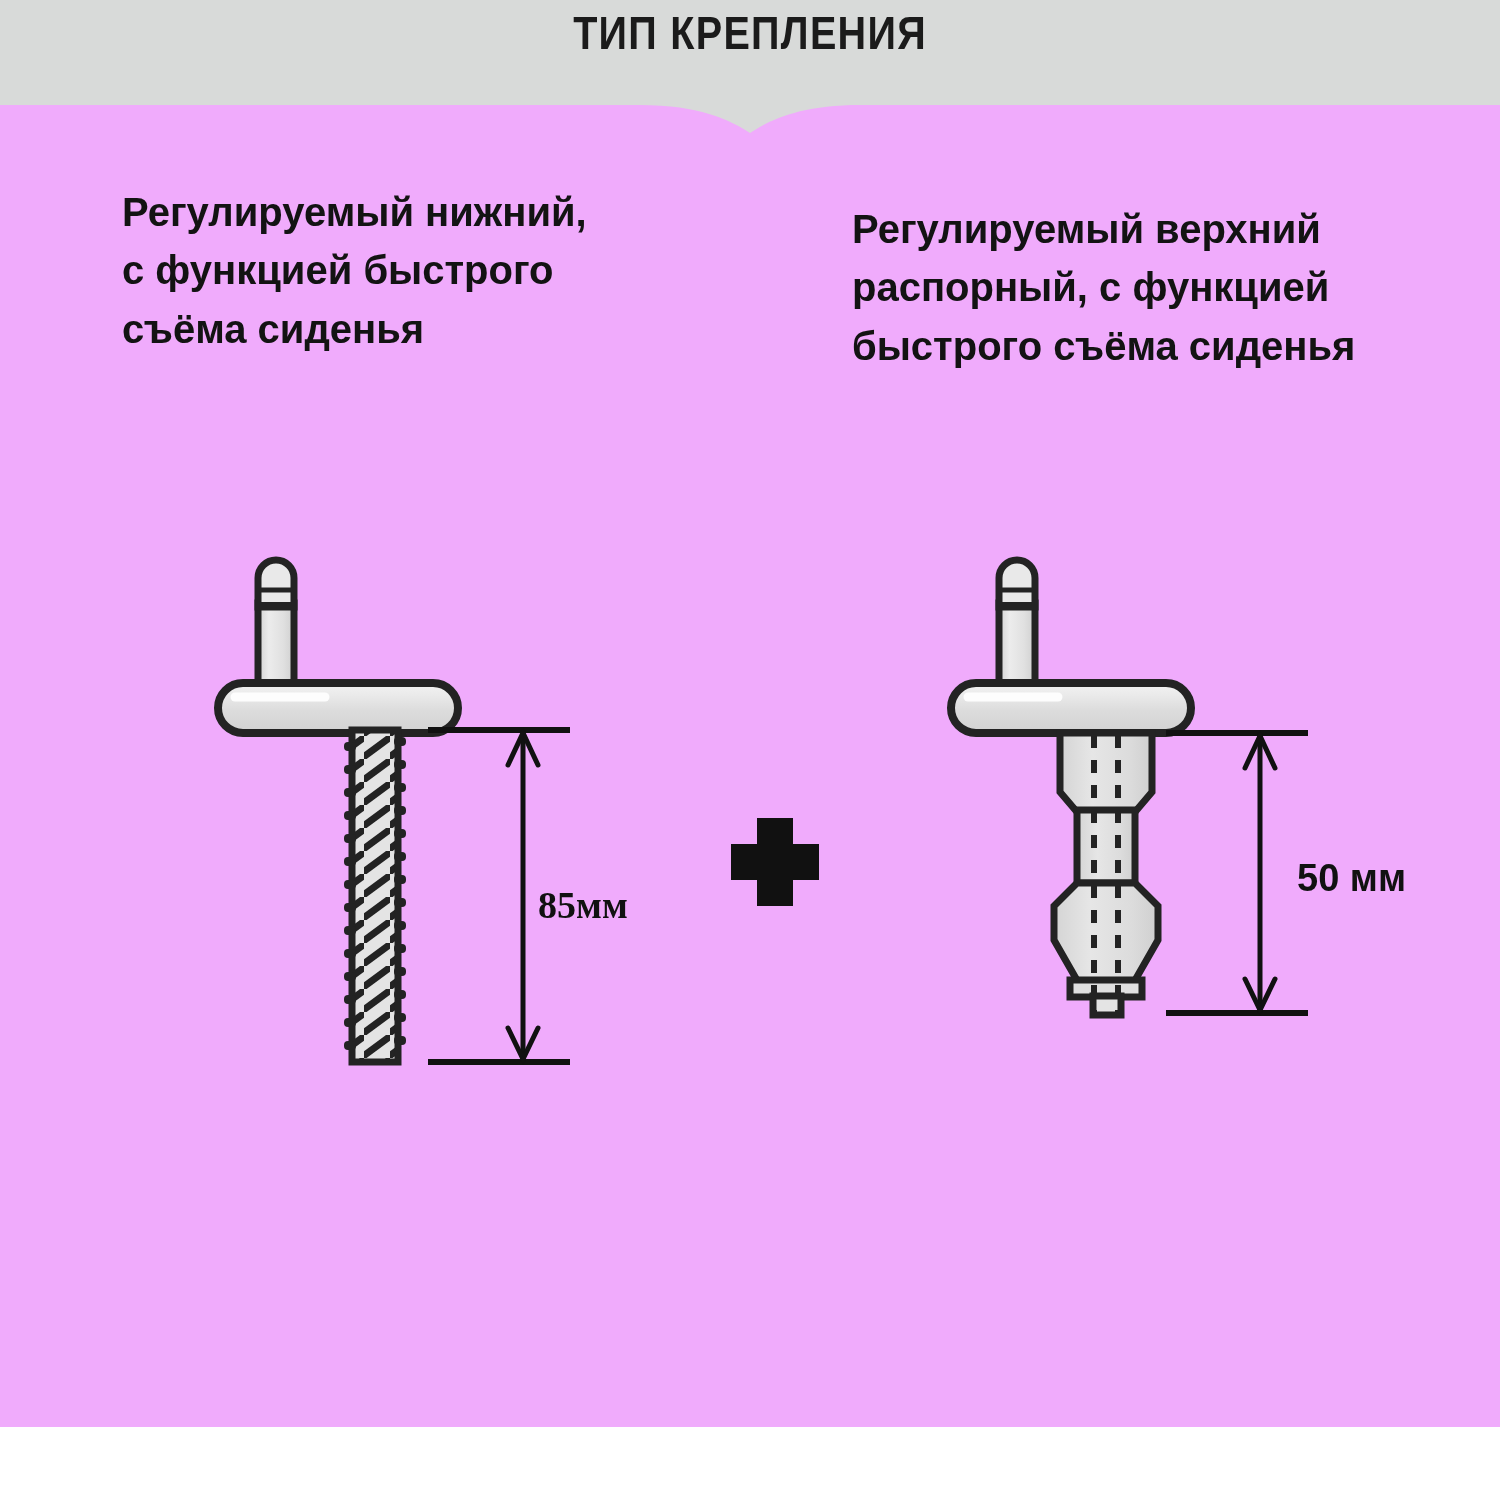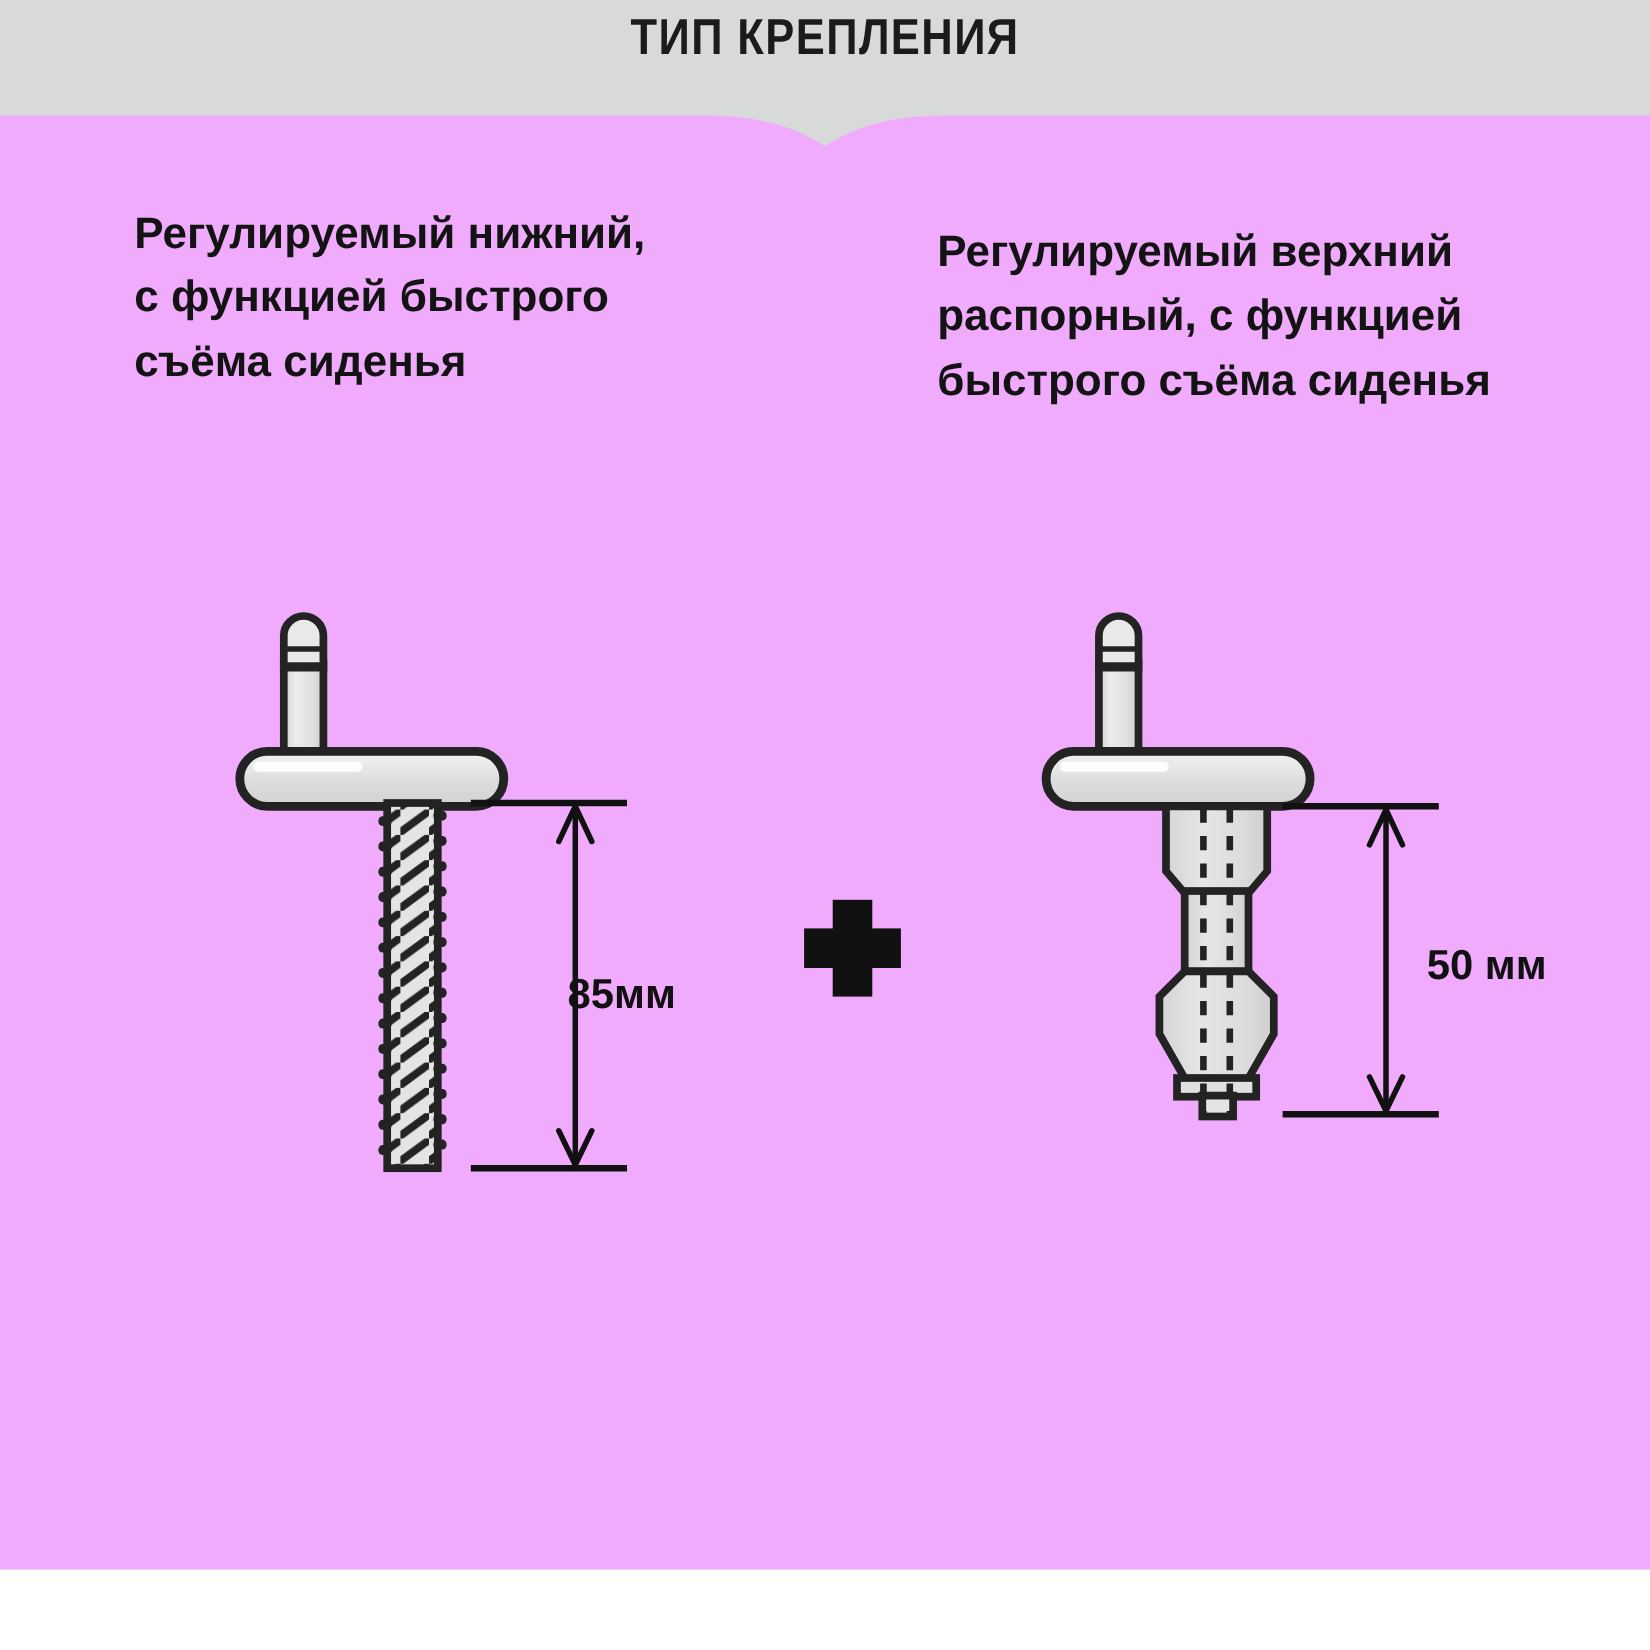--- a/index.html
+++ b/index.html
@@ -72,7 +72,7 @@
     color: #111111;
     white-space: nowrap;
   }
-  .dim-left  { left: 516px;  top: 883px; }
+  .dim-left  { left: 538px;  top: 883px; font-family: Liberation Serif, serif; }
   .dim-right { left: 1277px; top: 857px; margin-left: 20px; }
 </style>
 </head>

